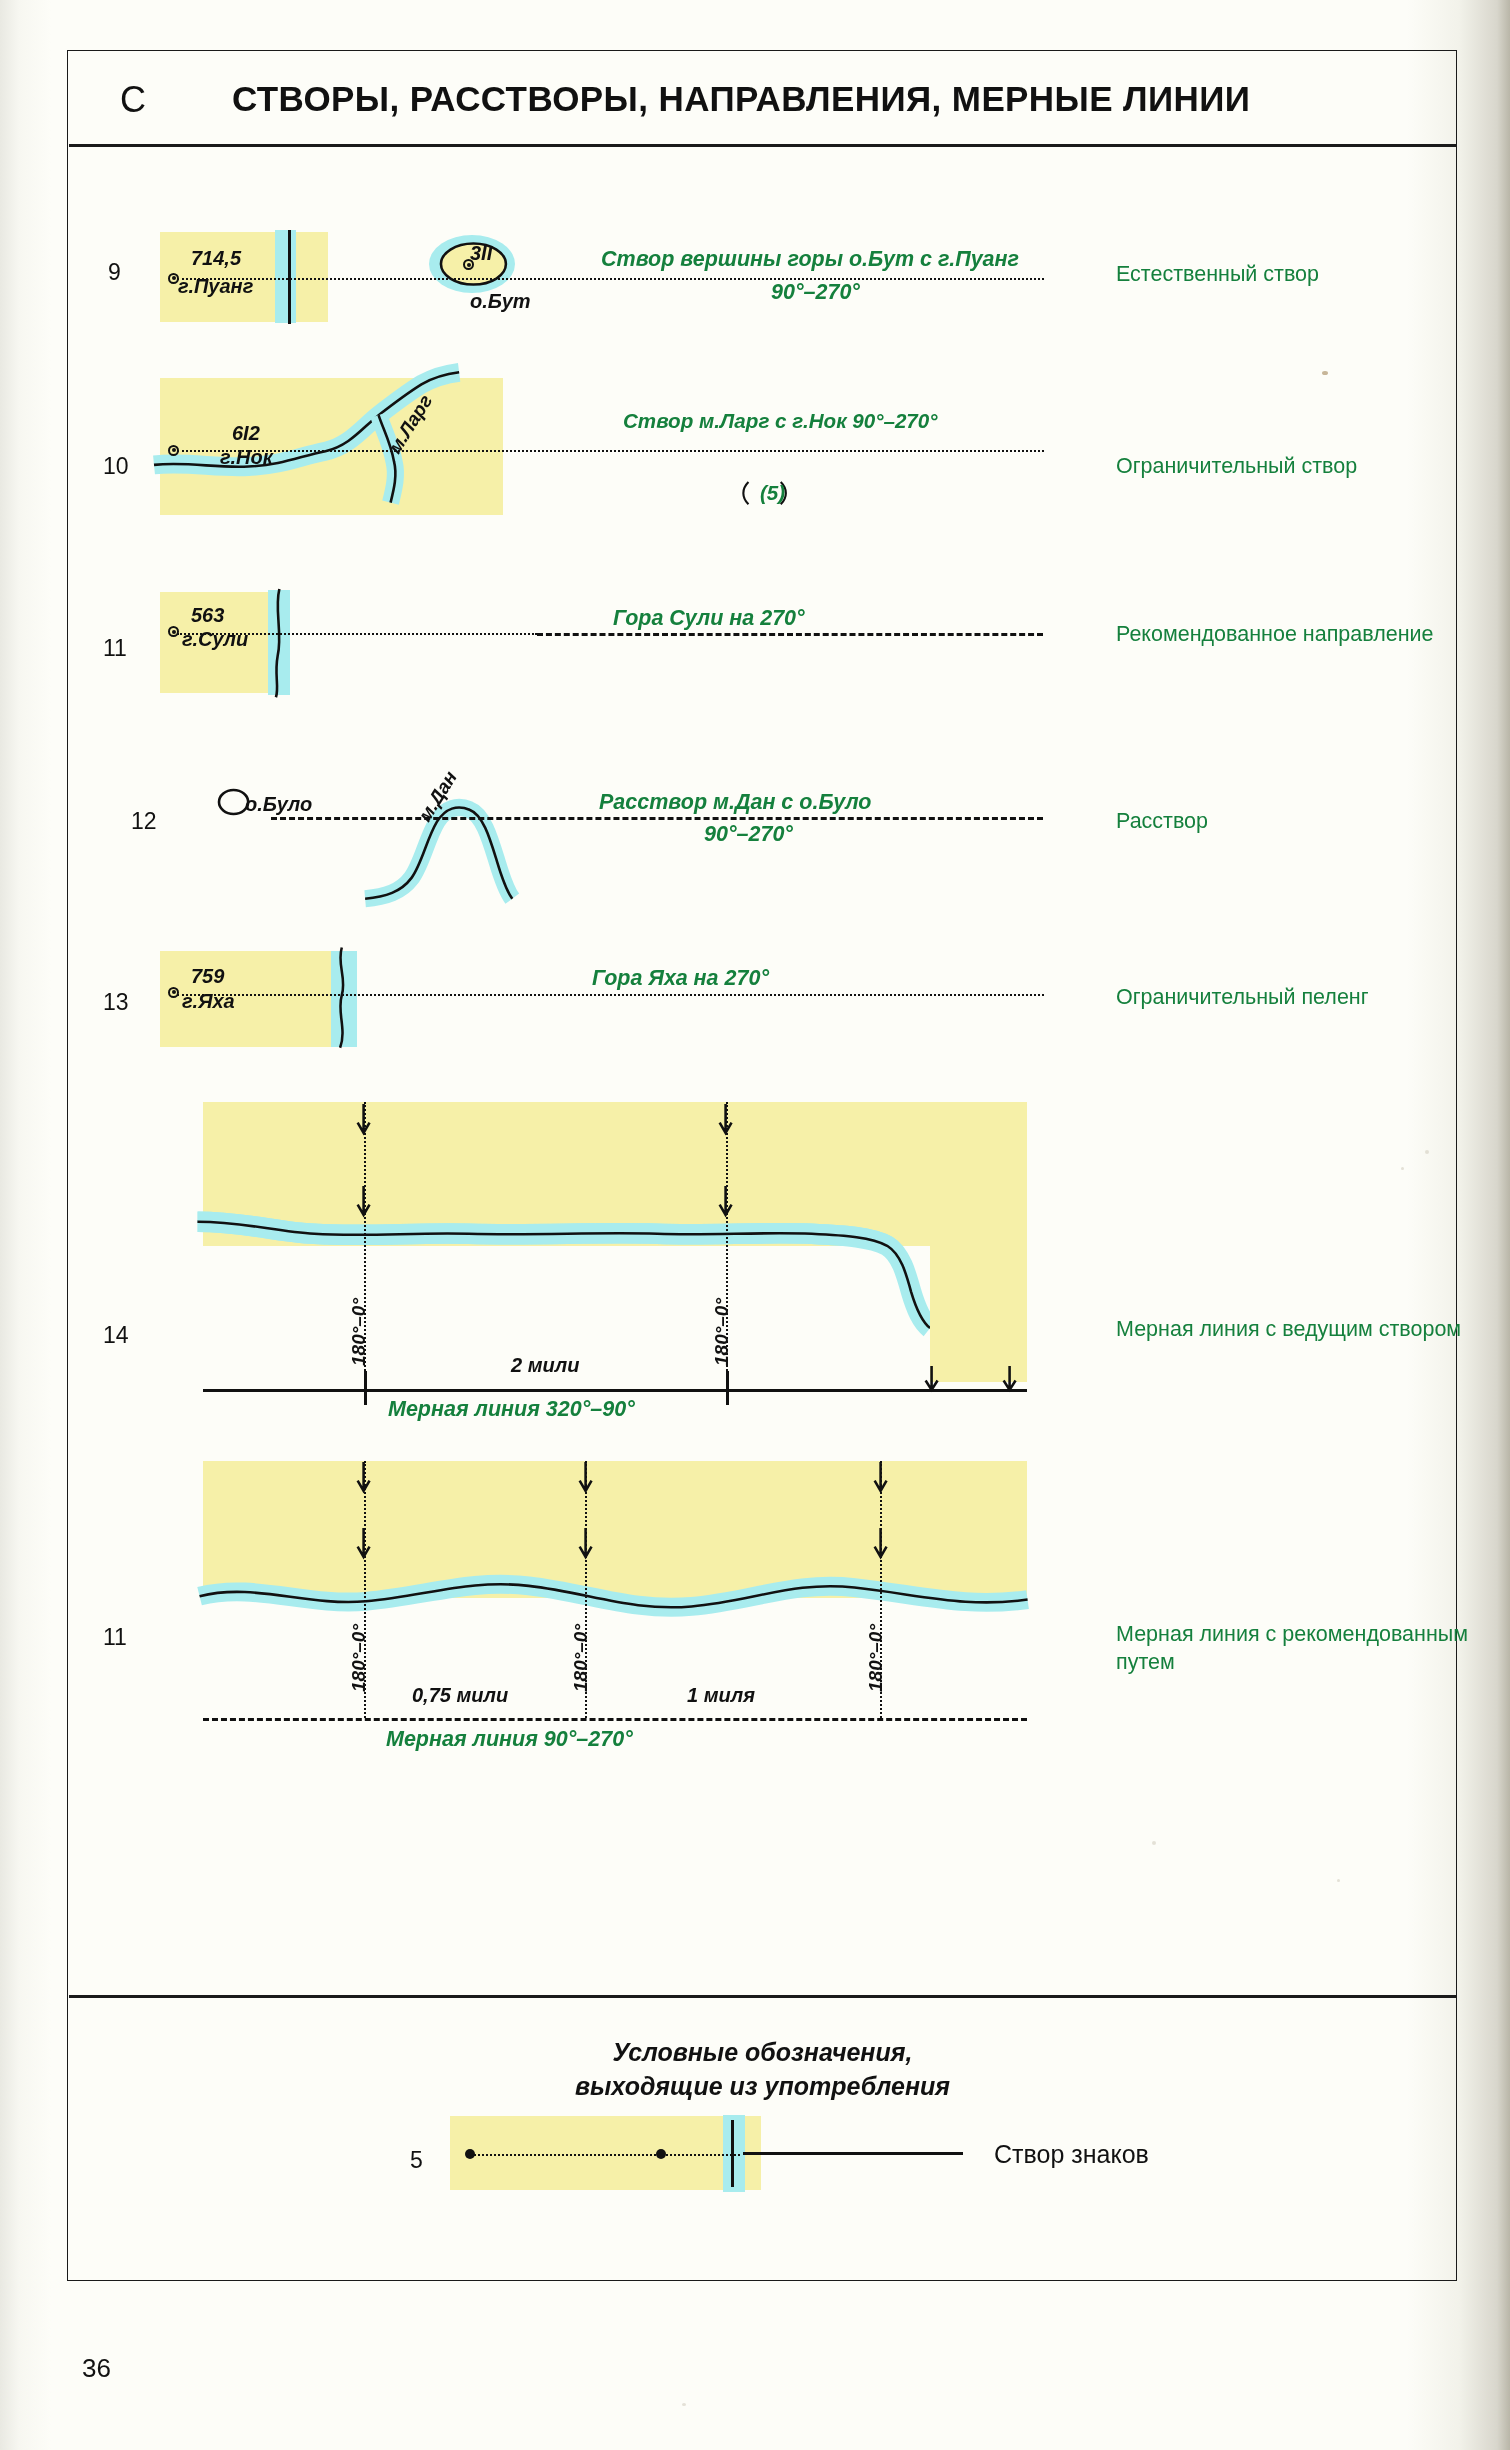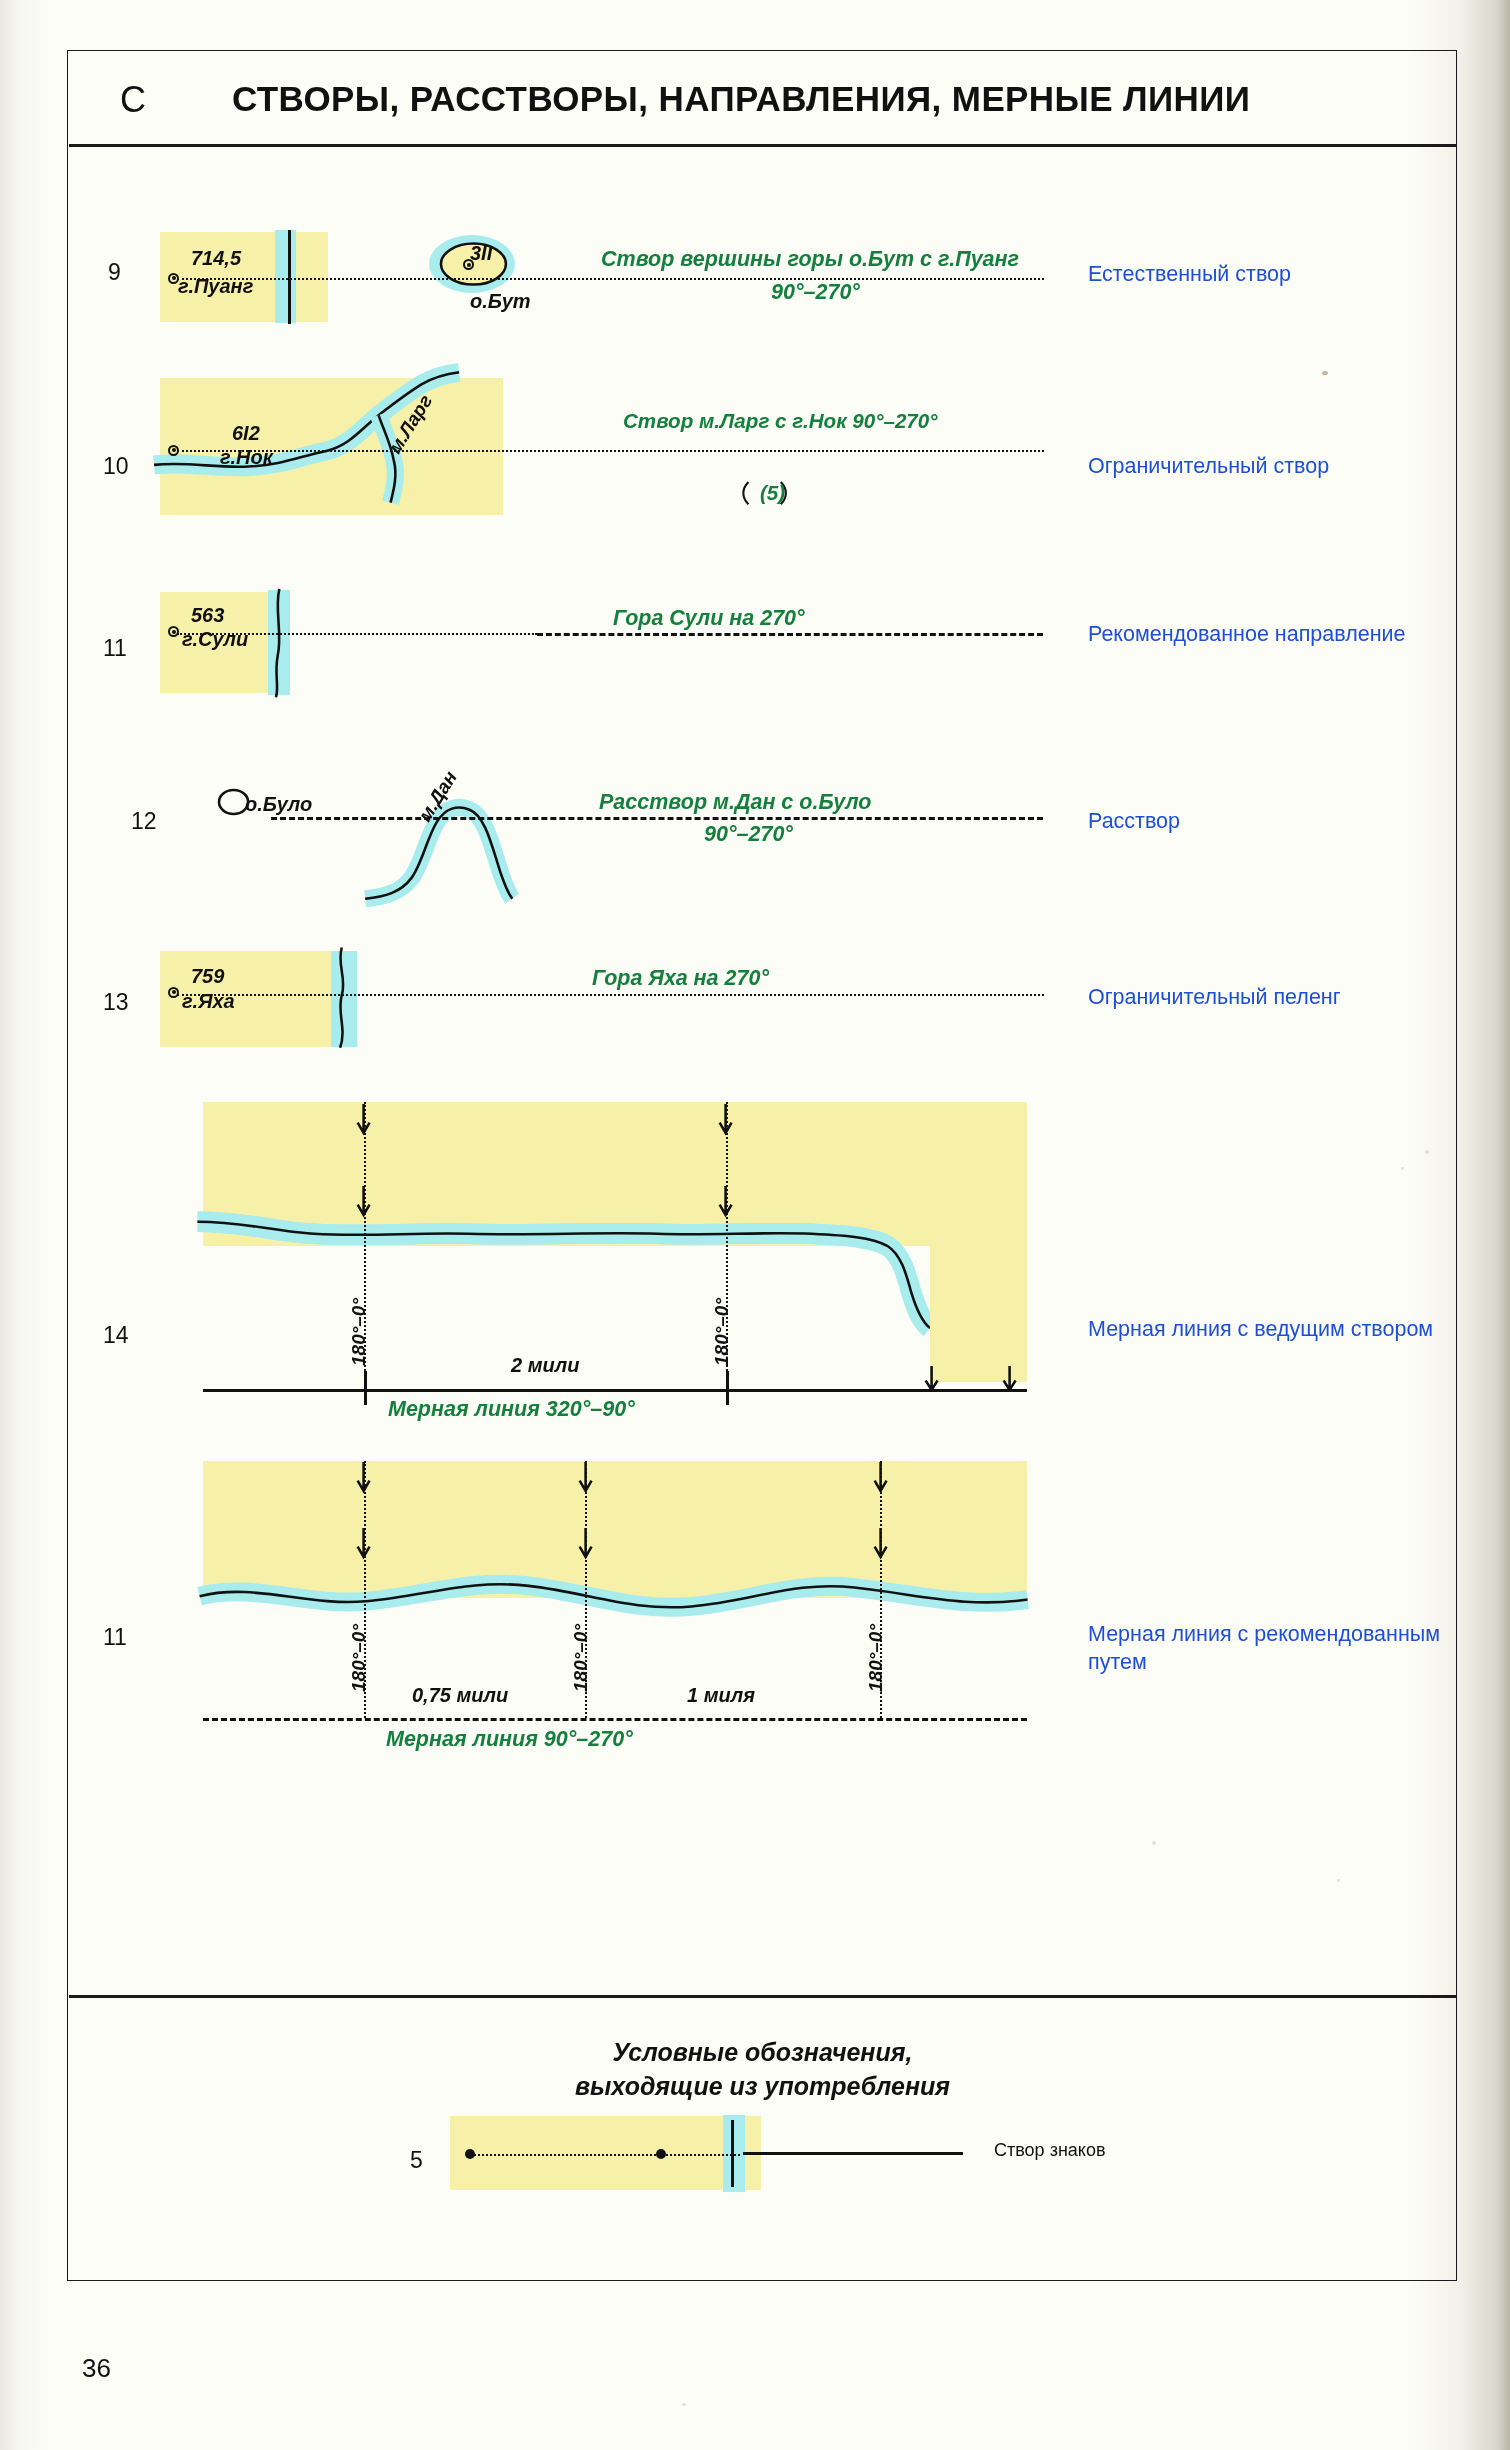--- a/index.html
+++ b/index.html
@@ -45,7 +45,7 @@
 
   
   .row-num{position:absolute;font-size:23px;color:#111;}
-  .desc{position:absolute;font-size:21.5px;color:#1d4ed8;line-height:1.32;width:369px;}
+  .desc{position:absolute;font-size:21.5px;color:#15803d;line-height:1.32;width:369px;margin-left:28px;}
   .caption{
     position:absolute;font-style:italic;font-weight:700;font-size:21.5px;color:#15803d;
     white-space:nowrap;

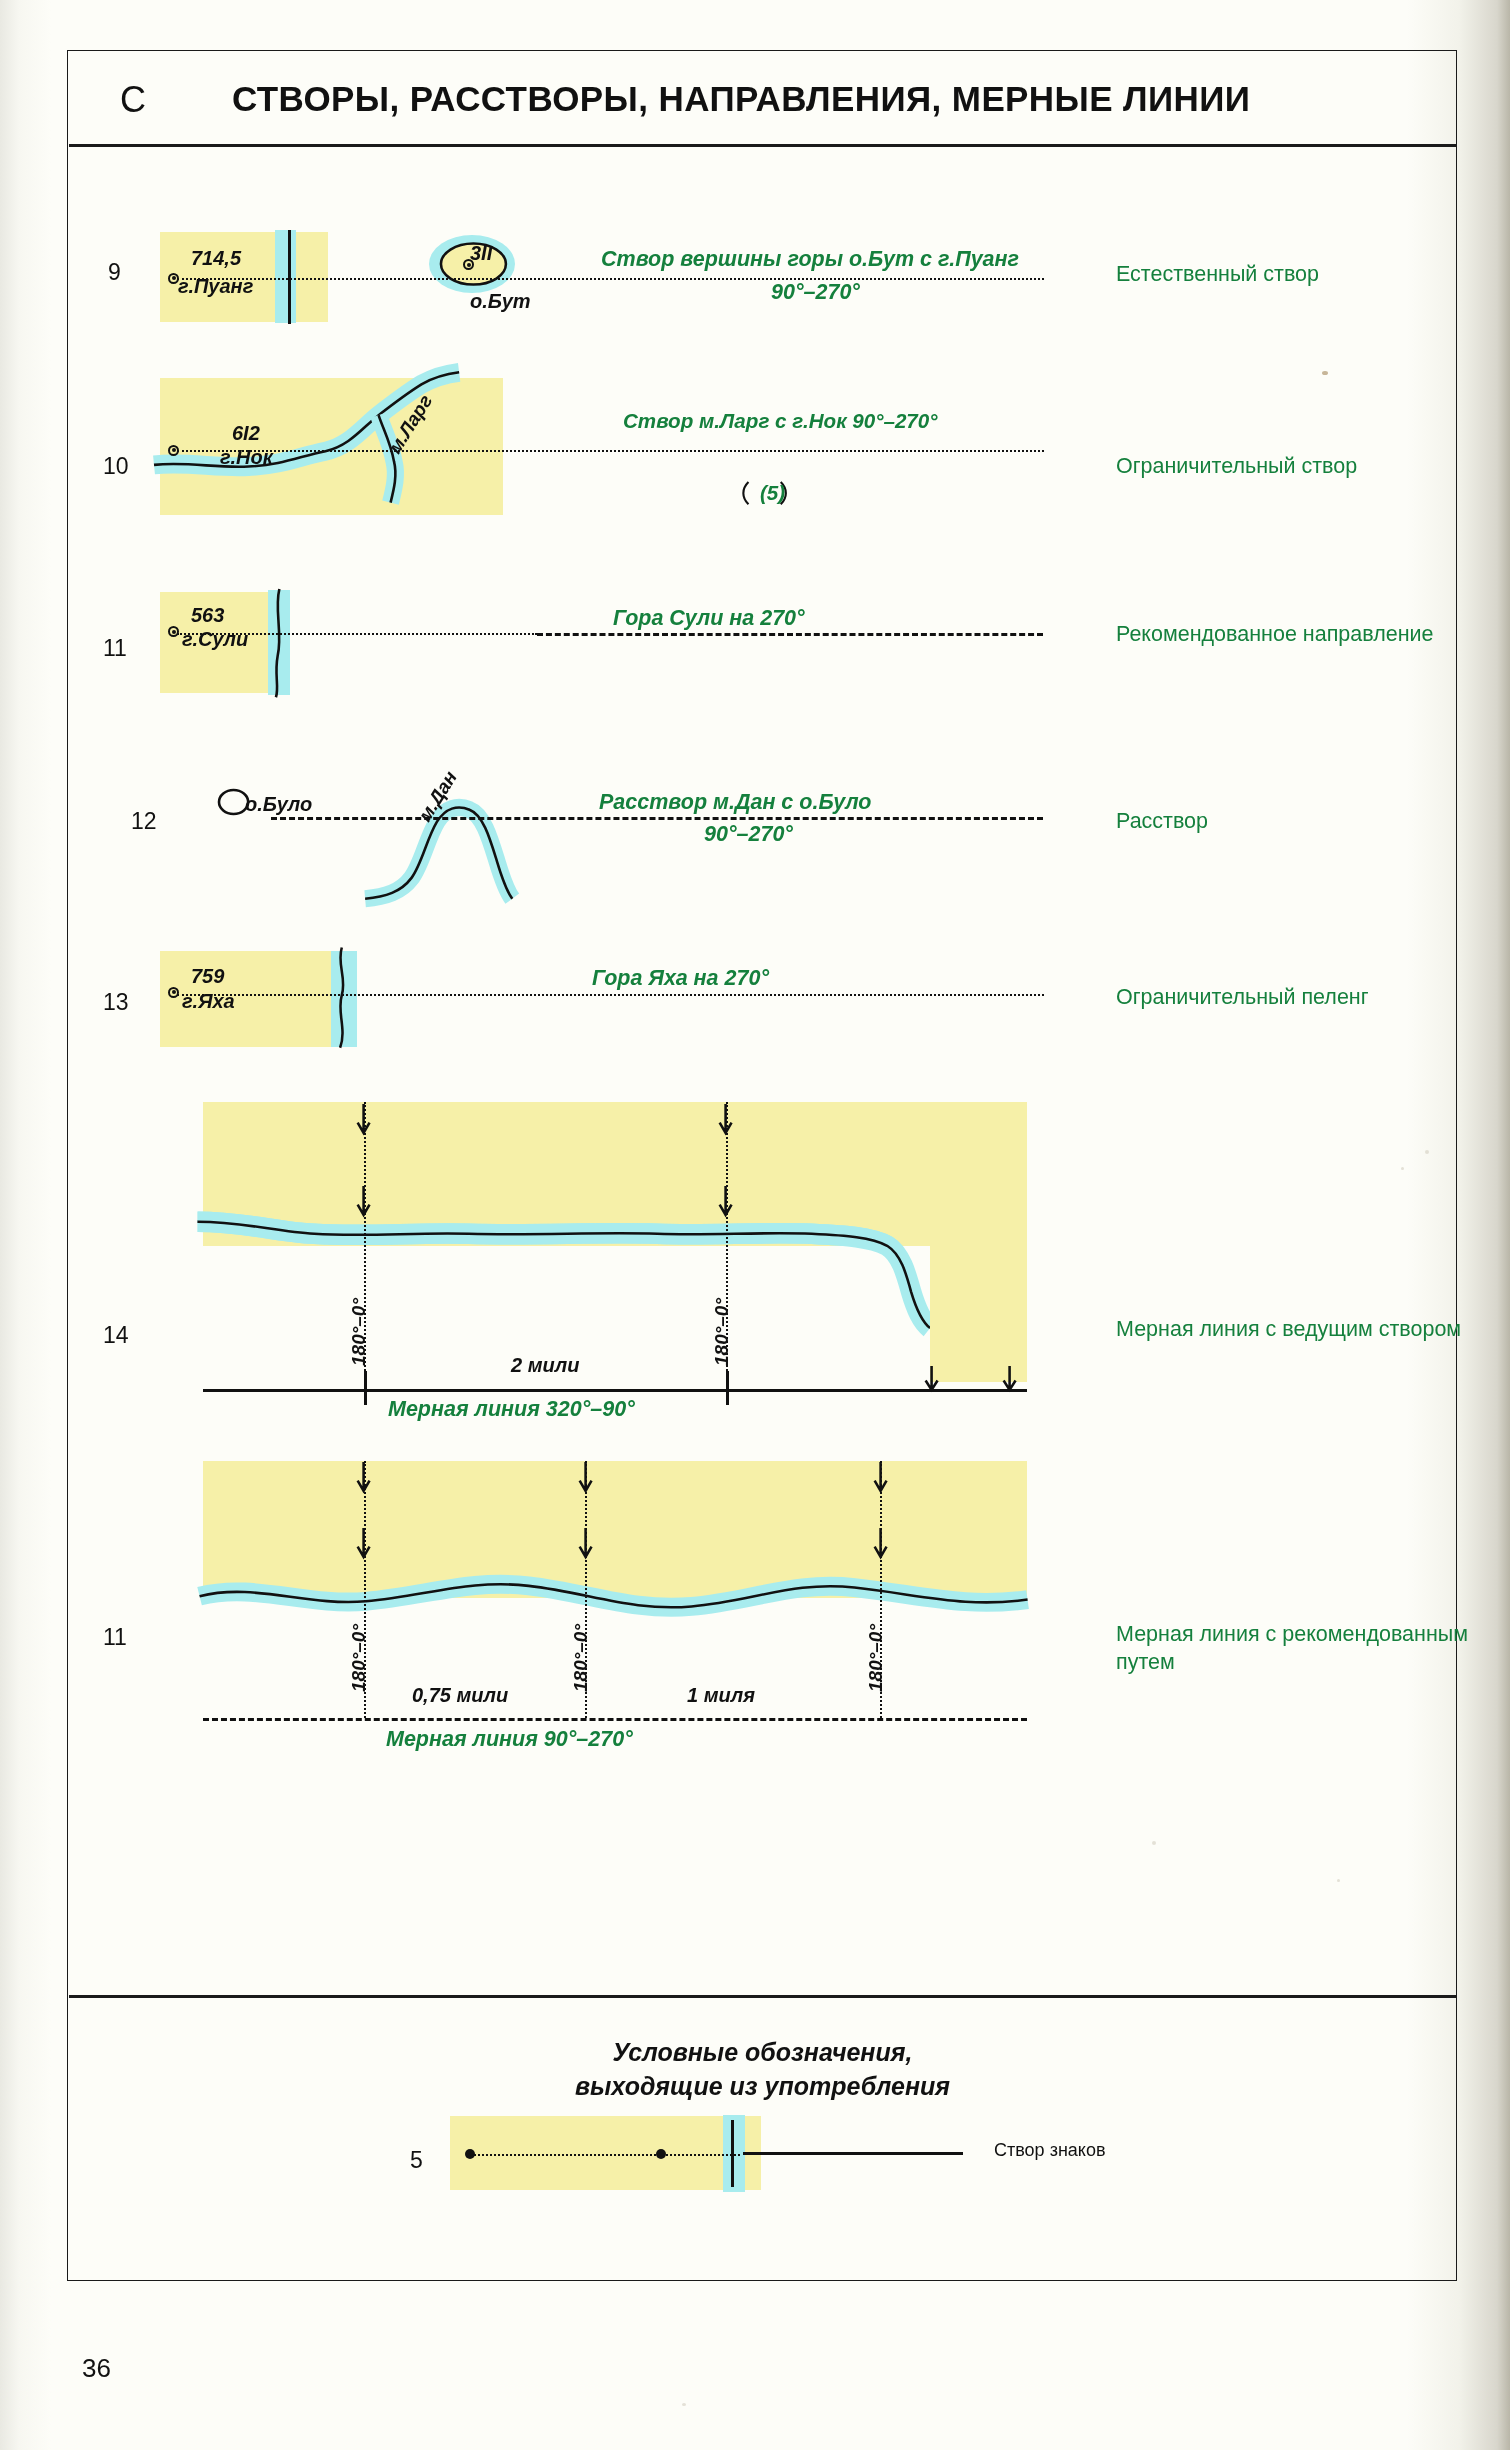--- a/index.html
+++ b/index.html
@@ -82,7 +82,7 @@
     font-style:italic;font-weight:700;font-size:25px;color:#111;line-height:1.35;
   }
   .legend-num{position:absolute;font-size:23px;color:#111;}
-  .legend-desc{position:absolute;font-size:18px;color:#111;}
+  .legend-desc{position:absolute;font-size:25px;color:#111;}
   svg{position:absolute;overflow:visible;}
 </style>
 </head>

